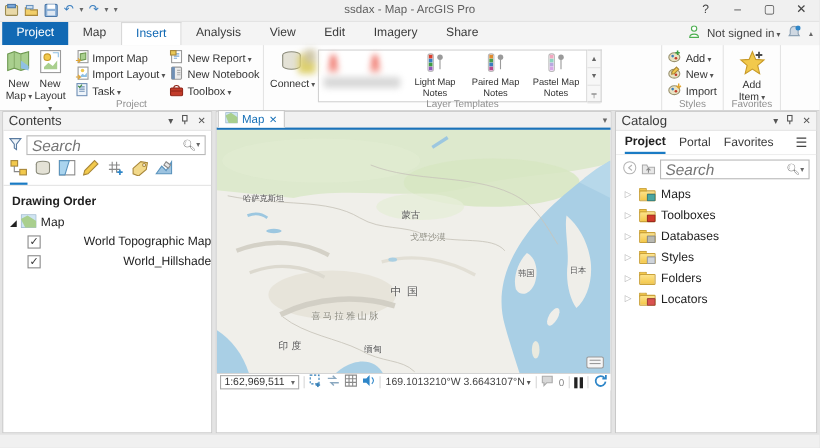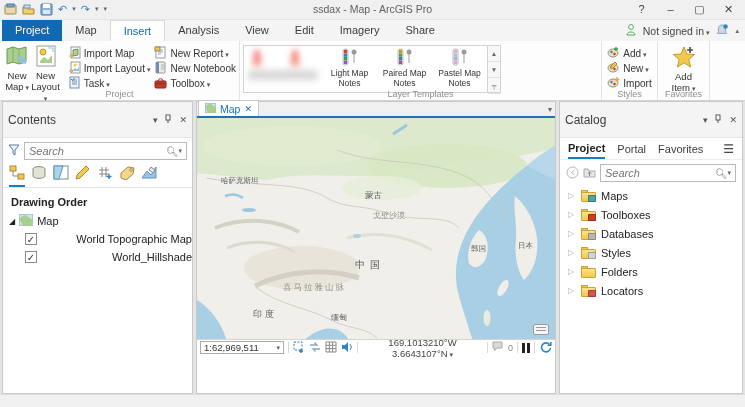--- a/index.html
+++ b/index.html
@@ -250,6 +250,17 @@
   </div>
 
   <div class="rgroup" style="width:362px;">
+    <div class="bigbtn blurwrap" style="width:46px;">
+      <span><svg width="24" height="22">
+            <ellipse cx="11" cy="5" rx="8" ry="3" fill="#e4e2d6" stroke="#8a8a7a"></ellipse>
+            <path d="M3,5 v10 c0,1.7 3.6,3 8,3 s8,-1.3 8,-3 v-10" fill="#e4e2d6" stroke="#8a8a7a"></path>
+          </svg></span>
+      <span class="blabel drop">Connect</span>
+      <span class="blurpatch" style="left:26px; top:0; width:22px; height:40px;"><svg width="22" height="40">
+            <rect x="2" y="6" width="16" height="18" rx="3" fill="#ddd06e"></rect>
+            <rect x="8" y="2" width="10" height="12" fill="#cfc7a8"></rect>
+          </svg></span>
+    </div>
     <div class="gallery">
       <div class="gal-blur">
         <span class="cone" style="left:8px;"></span>

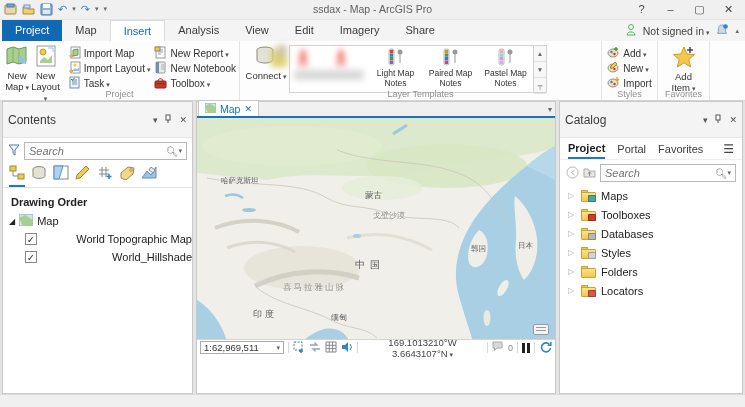--- a/index.html
+++ b/index.html
@@ -47,7 +47,7 @@
   
   #main { position:absolute; left:0; top:101px; width:745px; height:293px; background:#e4e4e4; }
   .panel { position:absolute; top:0; height:293px; background:#fff; border:1px solid #c9c9c9; }
-  .panelhead { height:36px; background:#f4f4f4; display:flex; align-items:center; padding:0 5px; border-bottom:1px solid #e6e6e6; }
+  .panelhead { height:17px; background:#f4f4f4; display:flex; align-items:center; padding:0 5px; border-bottom:1px solid #e6e6e6; }
   .panelhead .ptitle { flex:1; font-size:12px; color:#3b3b3b; }
   .panelhead .hicons { display:flex; gap:7px; align-items:center; color:#555; font-size:9px; }
 

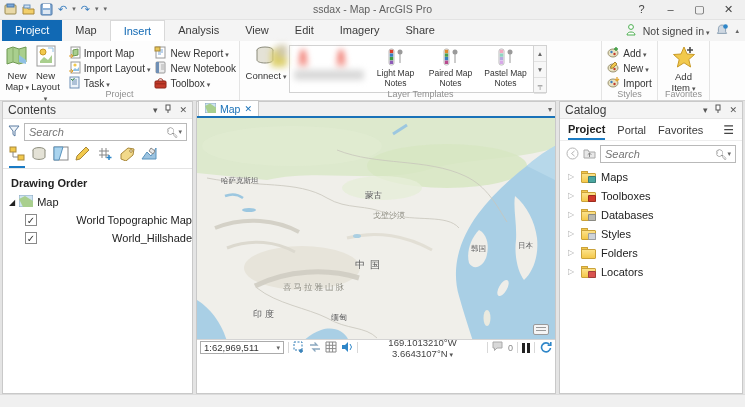--- a/index.html
+++ b/index.html
@@ -55,7 +55,7 @@
   #contents { left:2px; width:191px; }
   .searchrow { display:flex; align-items:center; gap:4px; padding:4px 5px; }
   .searchbox { flex:1; height:18px; border:1px solid #b9b9b9; background:#fff; display:flex; align-items:center; padding:0 4px; }
-  .searchbox input { flex:1; border:none; outline:none; font-style:italic; font-size:11px; color:#777; background:transparent; width:50px; }
+  .searchbox input { flex:1; border:none; outline:none; font-style:italic; font-size:14px; color:#777; background:transparent; width:50px; }
   .mag { font-size:10px; color:#777; }
   .ctoolbar { display:flex; gap:6px; padding:2px 6px 0 6px; align-items:flex-end; border-bottom:1px solid #e4e4e4; height:24px; }
   .cticon { padding-bottom:3px; border-bottom:2px solid transparent; }

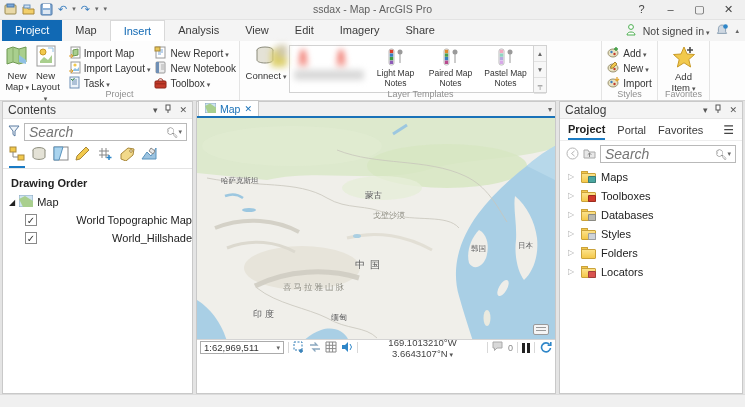--- a/index.html
+++ b/index.html
@@ -80,7 +80,7 @@
   .attrib { position:absolute; right:6px; bottom:4px; width:16px; height:11px; background:#f5f5f5; border:1px solid #9a9a9a; border-radius:2px; }
   .attrib::before { content:""; display:block; margin:2px 2px 0 2px; height:1px; background:#9a9a9a; box-shadow:0 3px 0 #9a9a9a; }
   .mapstatus { height:16px; border-top:1px solid #d4d4d4; background:#fff; display:flex; align-items:center; padding:0 3px; gap:4px; }
-  .scalebox { width:84px; height:13px; border:1px solid #ababab; display:flex; align-items:center; justify-content:space-between; padding:0 3px; font-size:9.5px; color:#333; }
+  .scalebox { width:72px; height:13px; border:1px solid #ababab; display:flex; align-items:center; justify-content:space-between; padding:0 3px; font-size:9.5px; color:#333; }
   .vsep { width:1px; height:11px; background:#d8d8d8; }
   .coords { flex:1; text-align:center; font-size:9.5px; color:#444; }
   .msgzero { font-size:9px; color:#888; }

